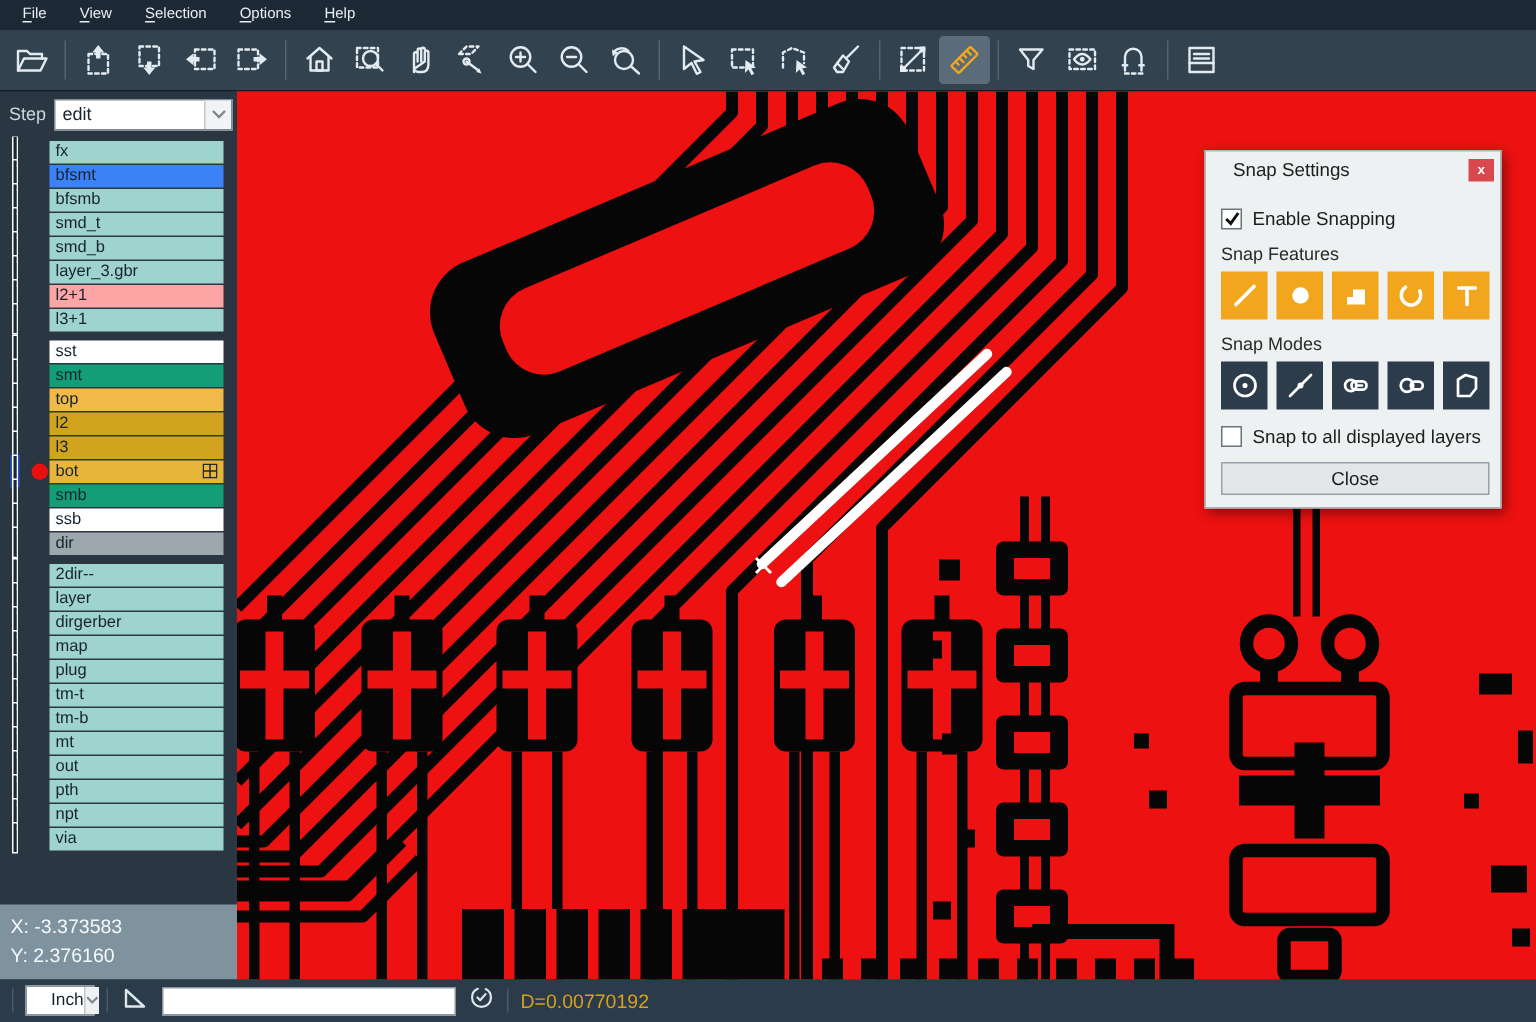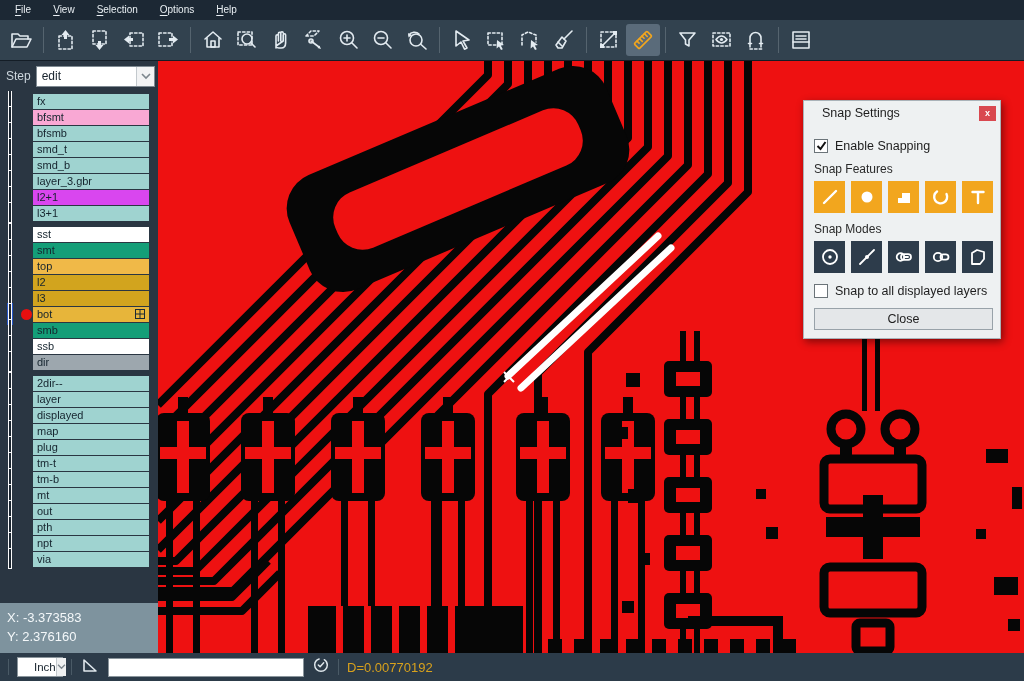--- a/index.html
+++ b/index.html
@@ -290,7 +290,7 @@
                 <span class="cb-wrap"><span class="cb"></span></span>
               </span>
               <span class="dot-cell"></span>
-              <span class="layer-label" style="background-color: #f9a8d4;">
+              <span class="layer-label" style="background-color: #3b82f6;">
                 <span class="lbl-text">bfsmt</span>
 
               </span>

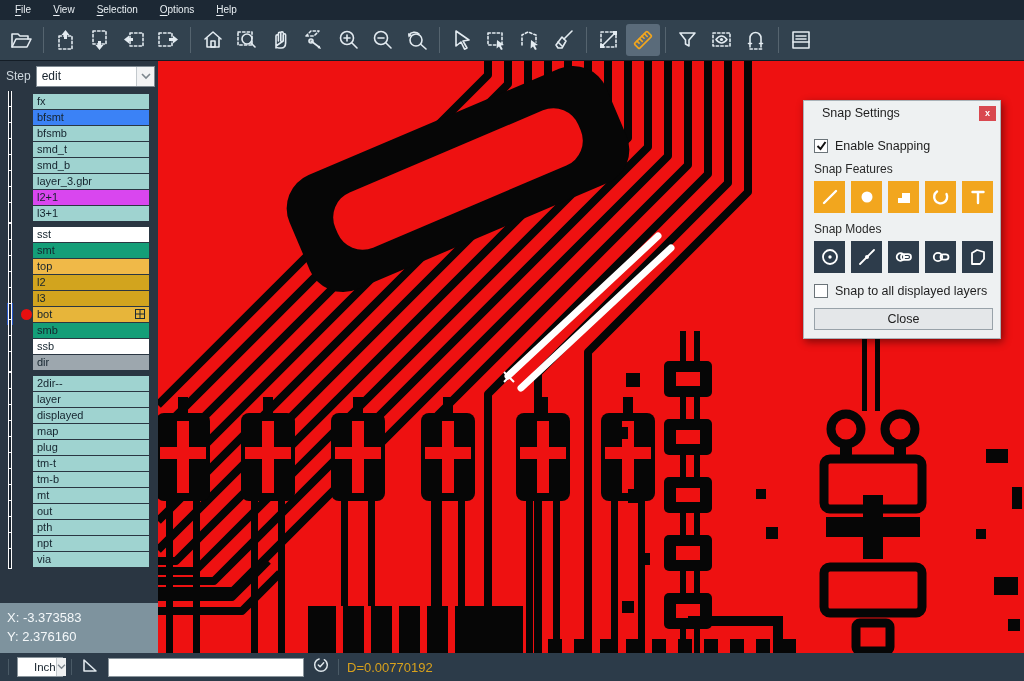--- a/index.html
+++ b/index.html
@@ -345,7 +345,7 @@
                 <span class="cb-wrap"><span class="cb"></span></span>
               </span>
               <span class="dot-cell"></span>
-              <span class="layer-label" style="background-color: #d946ef;">
+              <span class="layer-label" style="background-color: #fca5a5;">
                 <span class="lbl-text">l2+1</span>
 
               </span>

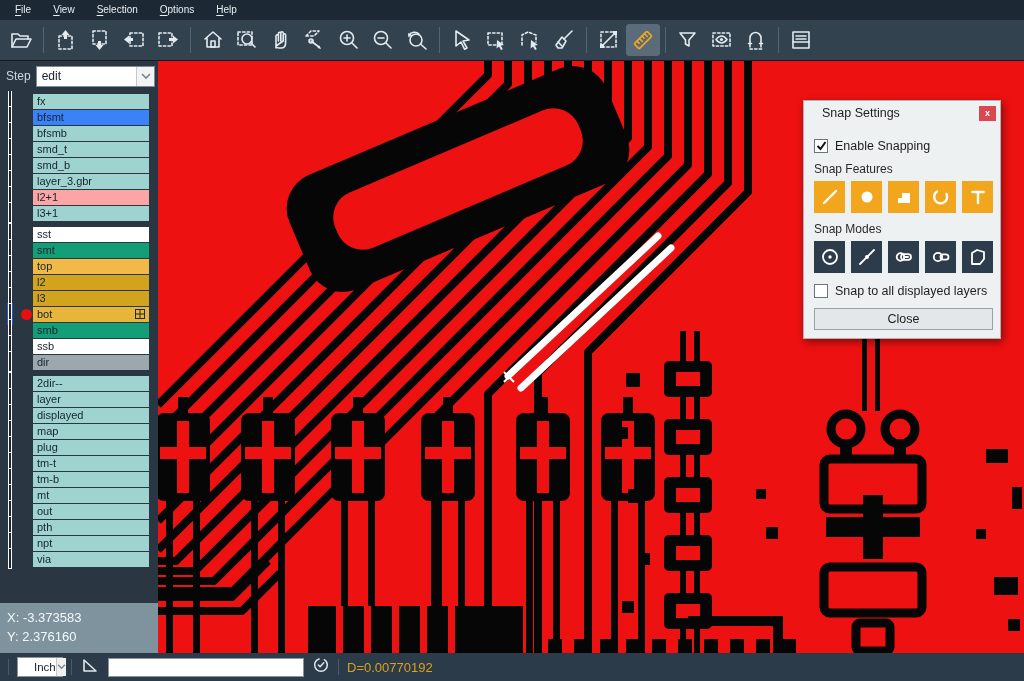--- a/index.html
+++ b/index.html
@@ -500,7 +500,7 @@
               </span>
               <span class="dot-cell"></span>
               <span class="layer-label" style="background-color: rgb(159, 211, 208);">
-                <span class="lbl-text">displayed</span>
+                <span class="lbl-text">dirgerber</span>
 
               </span>
             </div>

